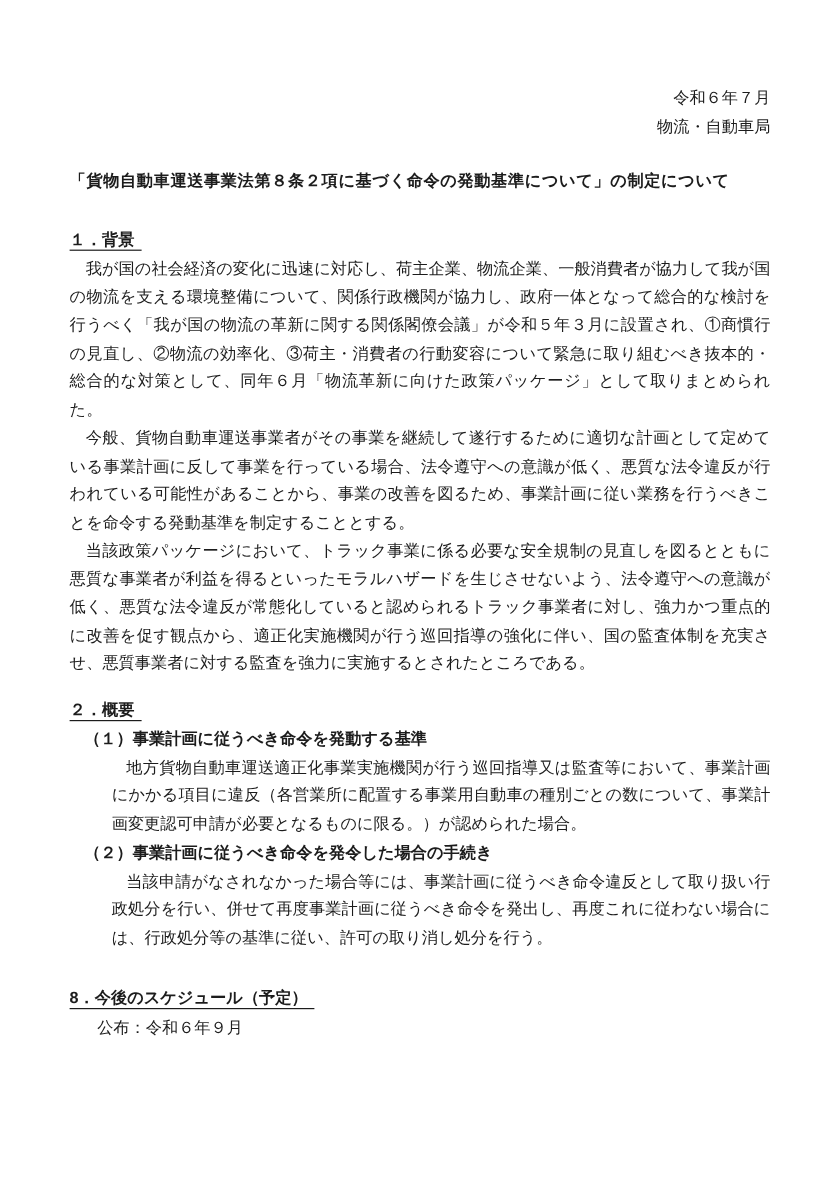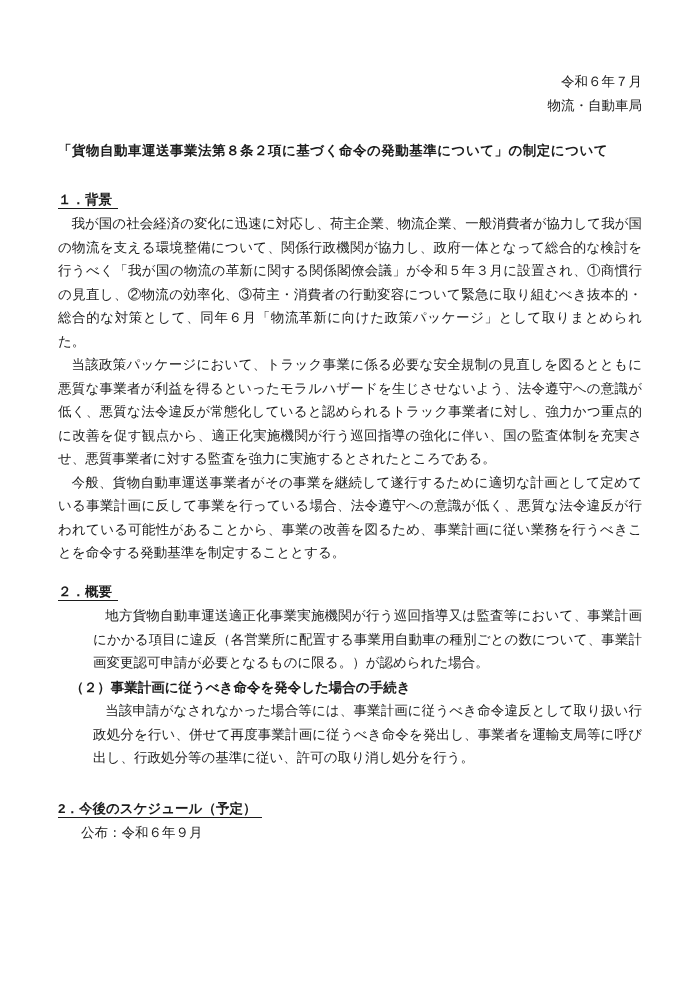--- a/index.html
+++ b/index.html
@@ -72,8 +72,8 @@
     <span class="u">１．背景</span>
   </div>
   <p class="body-par">我が国の社会経済の変化に迅速に対応し、荷主企業、物流企業、一般消費者が協力して我が国の物流を支える環境整備について、関係行政機関が協力し、政府一体となって総合的な検討を行うべく「我が国の物流の革新に関する関係閣僚会議」が令和５年３月に設置され、①商慣行の見直し、②物流の効率化、③荷主・消費者の行動変容について緊急に取り組むべき抜本的・総合的な対策として、同年６月「物流革新に向けた政策パッケージ」として取りまとめられた。</p>
+  <p class="body-par">今般、貨物自動車運送事業者がその事業を継続して遂行するために適切な計画として定めている事業計画に反して事業を行っている場合、法令遵守への意識が低く、悪質な法令違反が行われている可能性があることから、事業の改善を図るため、事業計画に従い業務を行うべきことを命令する発動基準を制定することとする。</p>
   <p class="body-par">当該政策パッケージにおいて、トラック事業に係る必要な安全規制の見直しを図るとともに悪質な事業者が利益を得るといったモラルハザードを生じさせないよう、法令遵守への意識が低く、悪質な法令違反が常態化していると認められるトラック事業者に対し、強力かつ重点的に改善を促す観点から、適正化実施機関が行う巡回指導の強化に伴い、国の監査体制を充実させ、悪質事業者に対する監査を強力に実施するとされたところである。</p>
-  <p class="body-par">今般、貨物自動車運送事業者がその事業を継続して遂行するために適切な計画として定めている事業計画に反して事業を行っている場合、法令遵守への意識が低く、悪質な法令違反が行われている可能性があることから、事業の改善を図るため、事業計画に従い業務を行うべきことを命令する発動基準を制定することとする。</p>
 
   <div class="sec-heading mt16">
     <span class="u">２．概要</span>

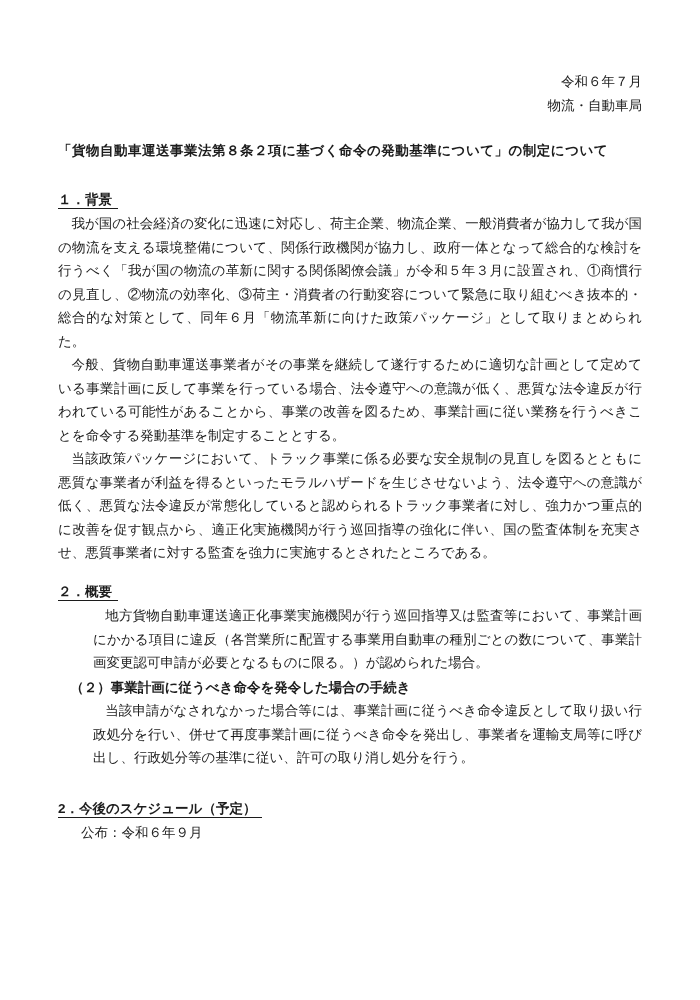--- a/index.html
+++ b/index.html
@@ -79,6 +79,7 @@
     <span class="u">２．概要</span>
   </div>
 
+  <p class="item-label">（１）事業計画に従うべき命令を発動する基準</p>
   <p class="item-par">地方貨物自動車運送適正化事業実施機関が行う巡回指導又は監査等において、事業計画にかかる項目に違反（各営業所に配置する事業用自動車の種別ごとの数について、事業計画変更認可申請が必要となるものに限る。）が認められた場合。</p>
 
   <p class="item-label">（２）事業計画に従うべき命令を発令した場合の手続き</p>

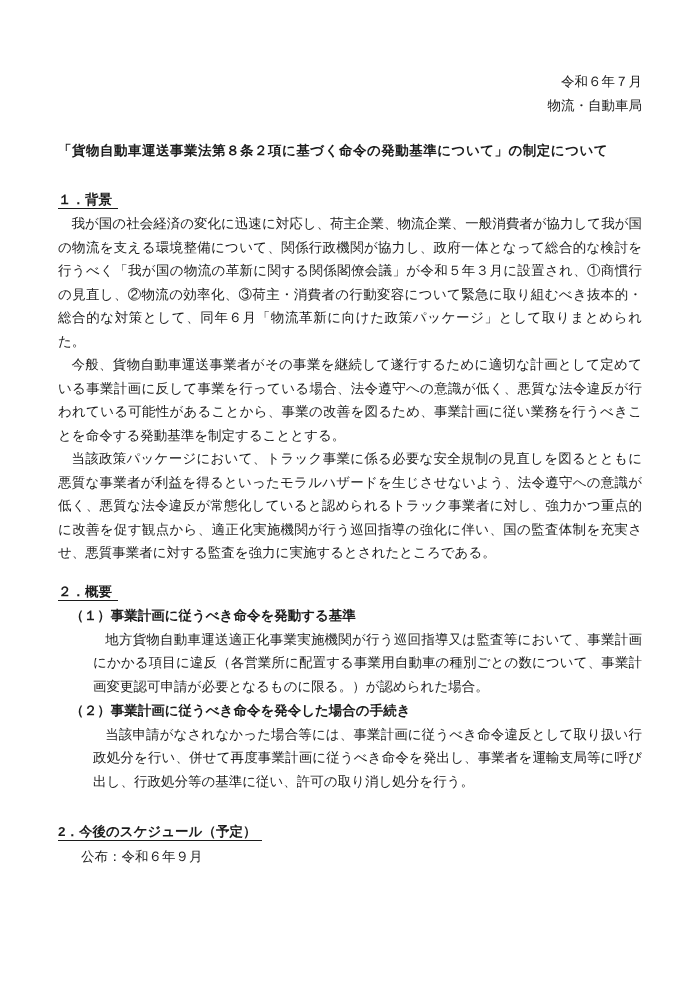--- a/index.html
+++ b/index.html
@@ -83,7 +83,7 @@
   <p class="item-par">地方貨物自動車運送適正化事業実施機関が行う巡回指導又は監査等において、事業計画にかかる項目に違反（各営業所に配置する事業用自動車の種別ごとの数について、事業計画変更認可申請が必要となるものに限る。）が認められた場合。</p>
 
   <p class="item-label">（２）事業計画に従うべき命令を発令した場合の手続き</p>
-  <p class="item-par">当該申請がなされなかった場合等には、事業計画に従うべき命令違反として取り扱い行政処分を行い、併せて再度事業計画に従うべき命令を発出し、事業者を運輸支局等に呼び出し、行政処分等の基準に従い、許可の取り消し処分を行う。</p>
+  <p class="item-par">当該申請がなされなかった場合等には、事業計画に従うべき命令違反として取り扱い行政処分を行い、併せて再度事業計画に従うべき命令を発出し、再度これに従わない場合には、行政処分等の基準に従い、許可の取り消し処分を行う。</p>
 
   <div class="sec-heading mt28">
     <span class="u">2．今後のスケジュール（予定）</span>

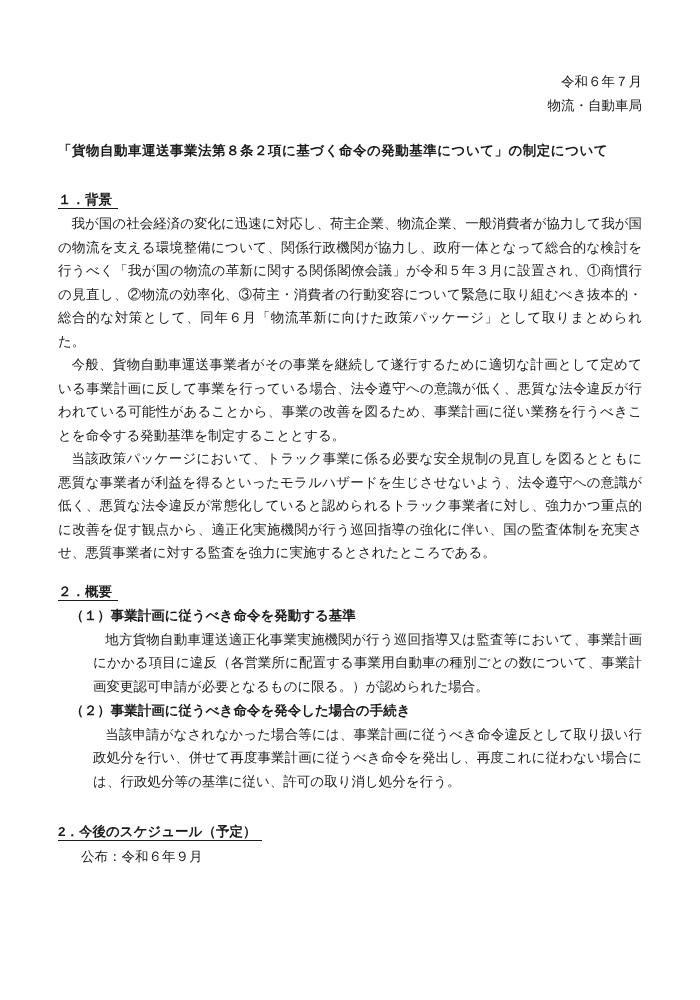--- a/index.html
+++ b/index.html
@@ -86,7 +86,7 @@
   <p class="item-par">当該申請がなされなかった場合等には、事業計画に従うべき命令違反として取り扱い行政処分を行い、併せて再度事業計画に従うべき命令を発出し、再度これに従わない場合には、行政処分等の基準に従い、許可の取り消し処分を行う。</p>
 
   <div class="sec-heading mt28">
-    <span class="u">2．今後のスケジュール（予定）</span>
+    <span class="u">8．今後のスケジュール（予定）</span>
   </div>
   <p class="sched-line">公布：令和６年９月</p>
 

